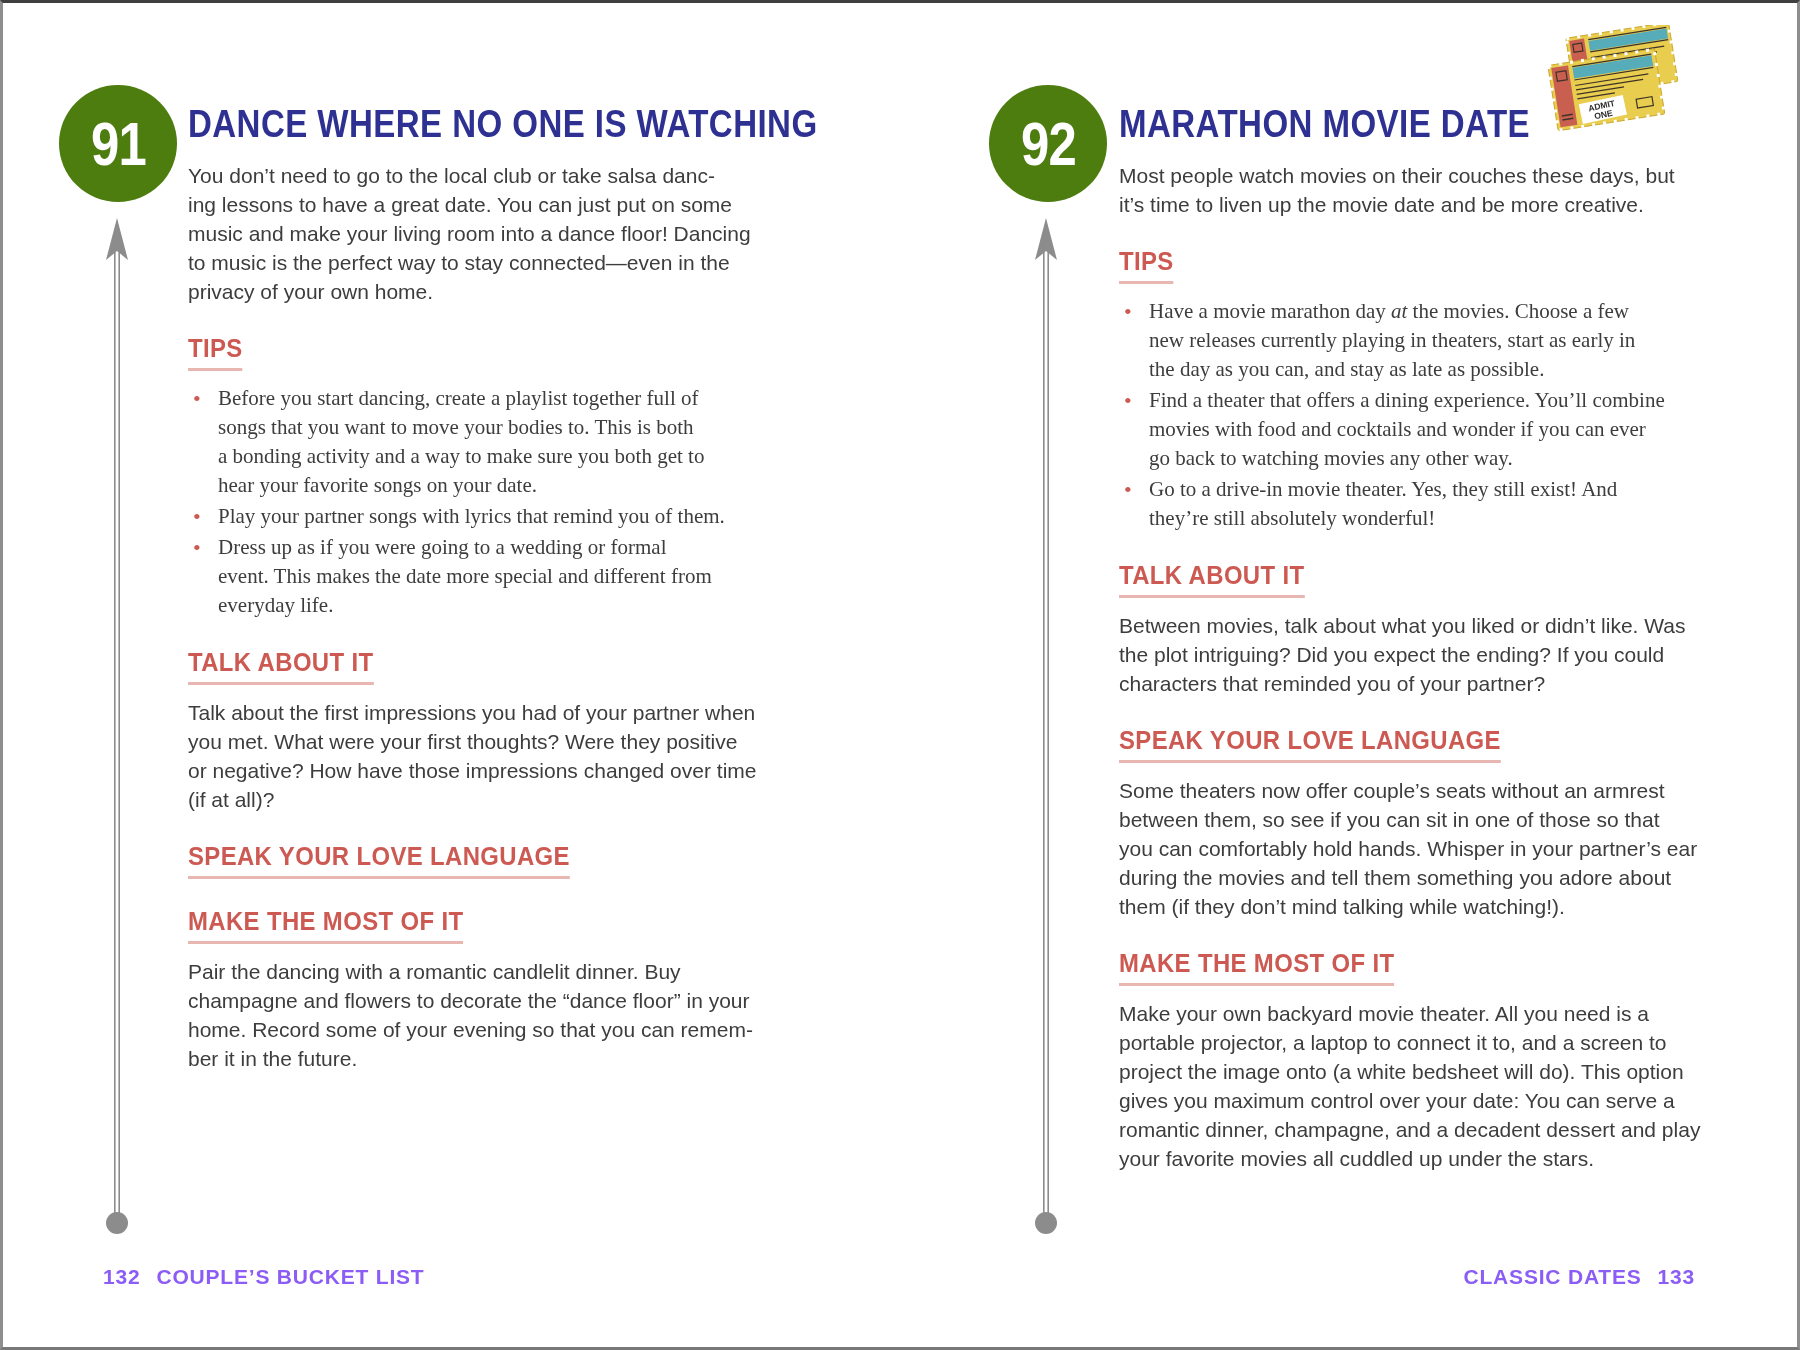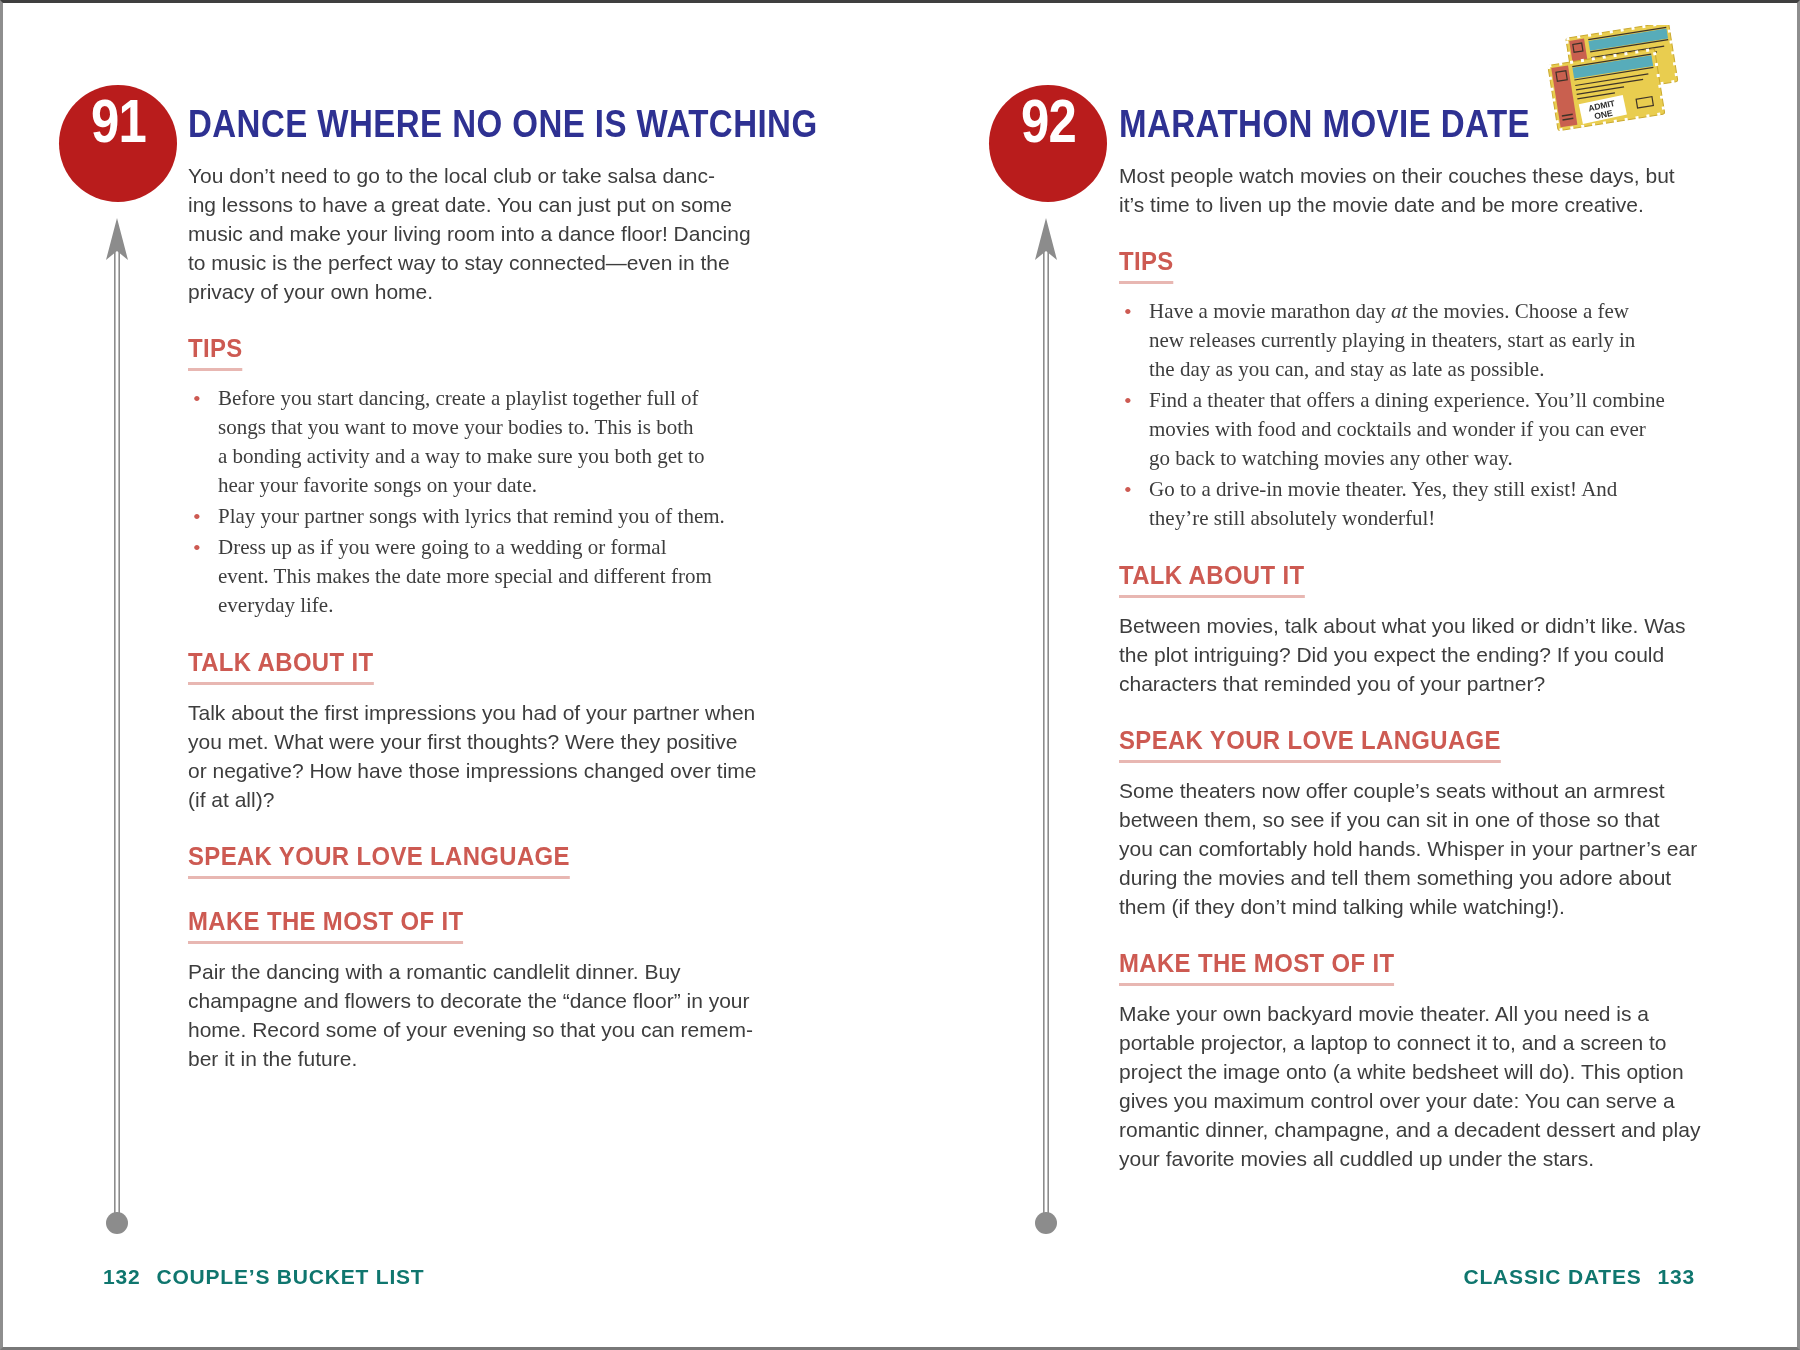--- a/index.html
+++ b/index.html
@@ -20,7 +20,7 @@
 
   .badge {
     position:absolute; width:118px; height:117px; border-radius:50%;
-    background:#b91c1c; display:flex; align-items:flex-start; justify-content:center;
+    background:#4d7c0f; display:flex; align-items:center; justify-content:center;
   }
   .badge .num {
     color:#ffffff; font-size:62px; font-weight:bold;

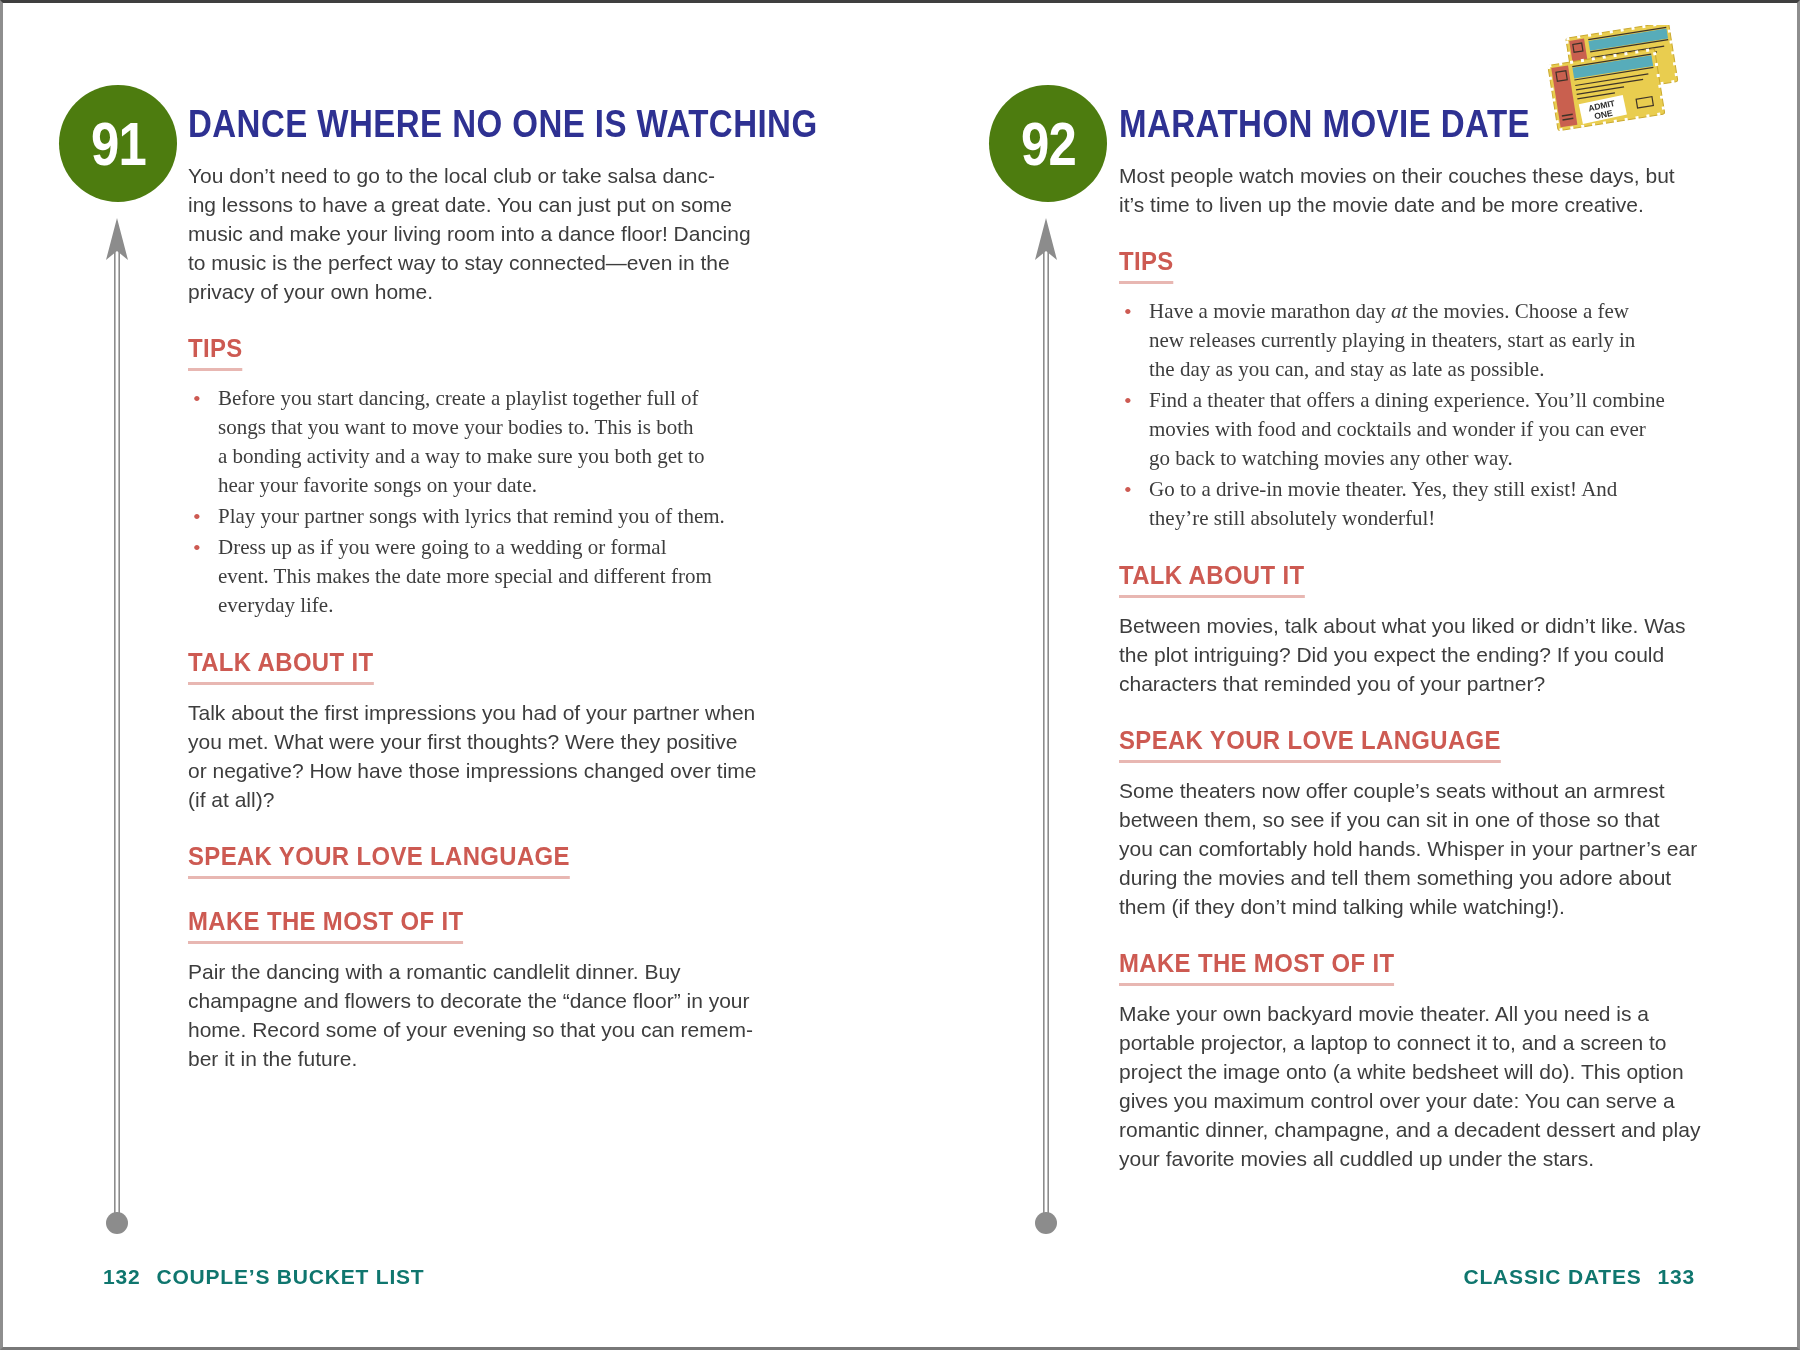--- a/index.html
+++ b/index.html
@@ -55,7 +55,7 @@
   }
 
   .footer { position:absolute; top:1262px; font-size:21px; font-weight:bold;
-            color:#0f766e; letter-spacing:0.8px; }
+            color:#8b5cf6; letter-spacing:0.8px; }
   .footer-left  { left:100px; }
   .footer-right { right:108px; text-align:right; }
   .footer .sep { display:inline-block; width:16px; }

